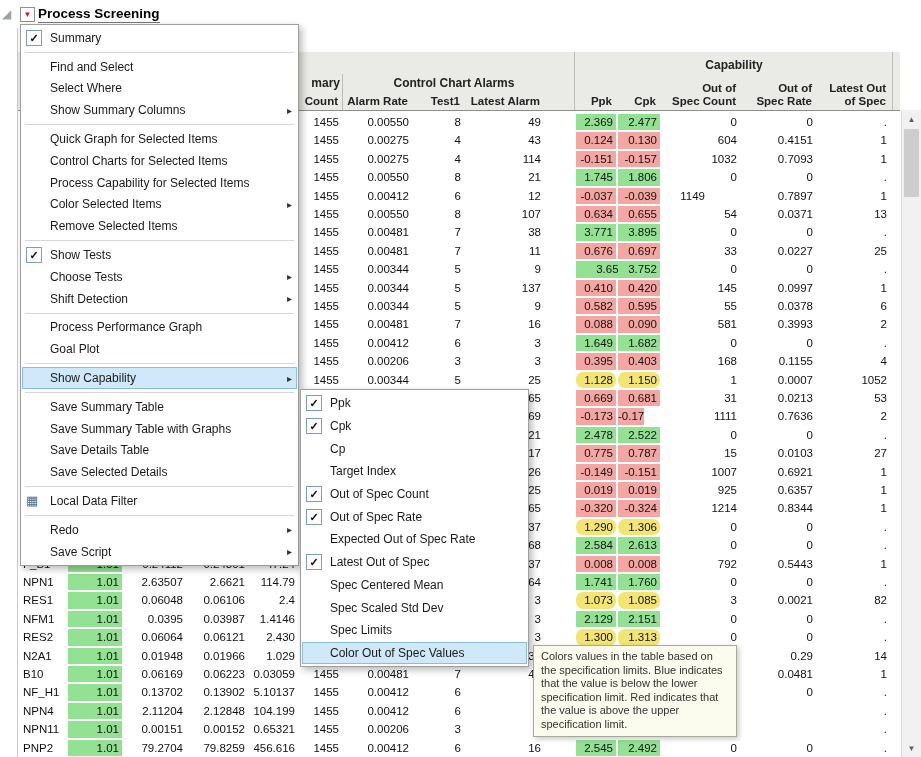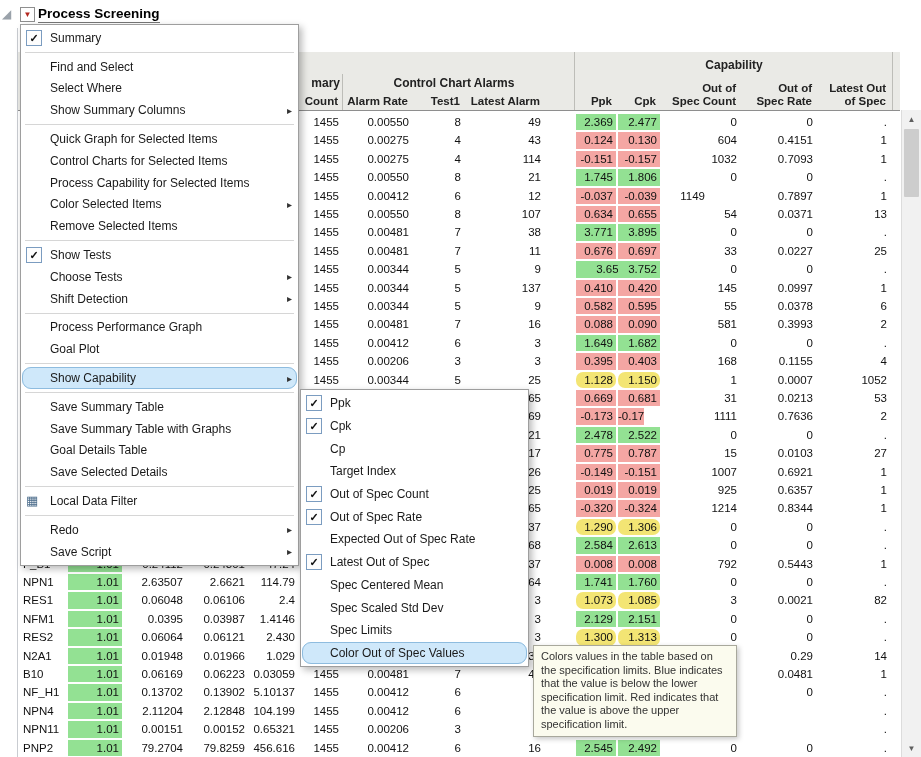--- a/index.html
+++ b/index.html
@@ -41,7 +41,7 @@
   .mi{display:flex;align-items:center;padding:0 5px 0 4px;font-size:12px;color:#1a1a1a;position:relative;}
   .mainmenu .mi{height:21.8px;}
   .submenu .mi{height:22.7px;}
-  .mi.hl{background:var(--highlight,#cfe8fa);outline:1px solid #8ebcdf;outline-offset:-1px;border-radius:9px;}
+  .mi.hl{background:var(--highlight,#cfe8fa);outline:1px solid #8ebcdf;outline-offset:-1px;}
   .chkcol{width:24px;display:flex;align-items:center;justify-content:flex-start;flex:none;}
   .chkbox{width:14px;height:14px;border:1px solid #7b9cc0;background:#fdfdfd;display:flex;
           align-items:center;justify-content:center;font-size:11px;font-weight:bold;color:#111;line-height:14px;}

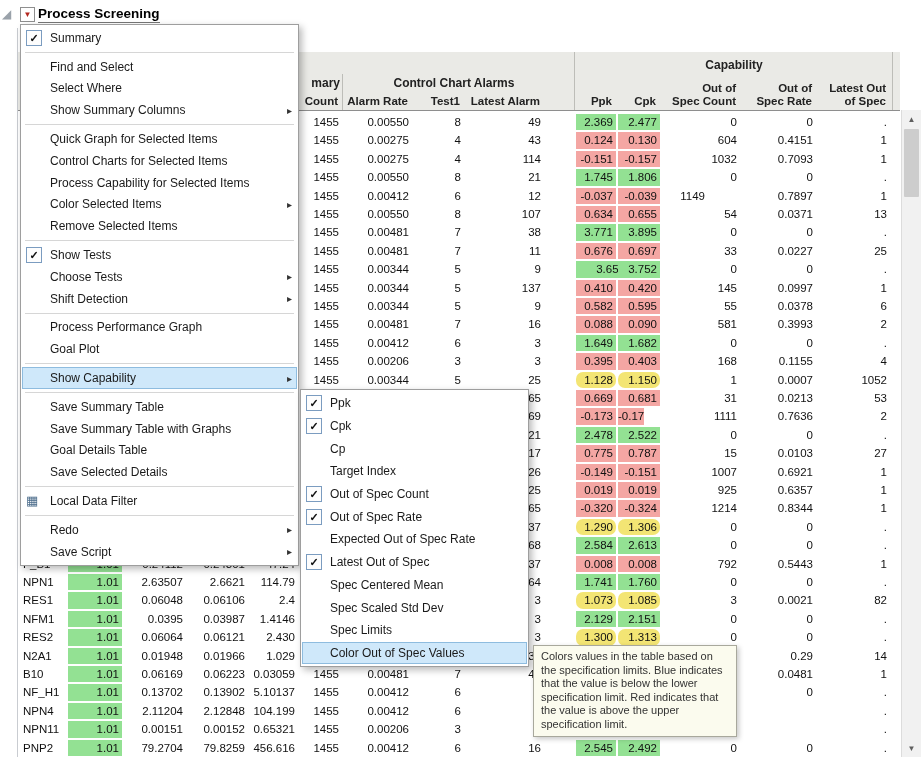--- a/index.html
+++ b/index.html
@@ -568,7 +568,7 @@
       </div>
       <div class="mi">
         <span class="chkcol"></span>
-        <span class="mlabel">Goal Details Table</span>
+        <span class="mlabel">Save Details Table</span>
       </div>
       <div class="mi">
         <span class="chkcol"></span>

